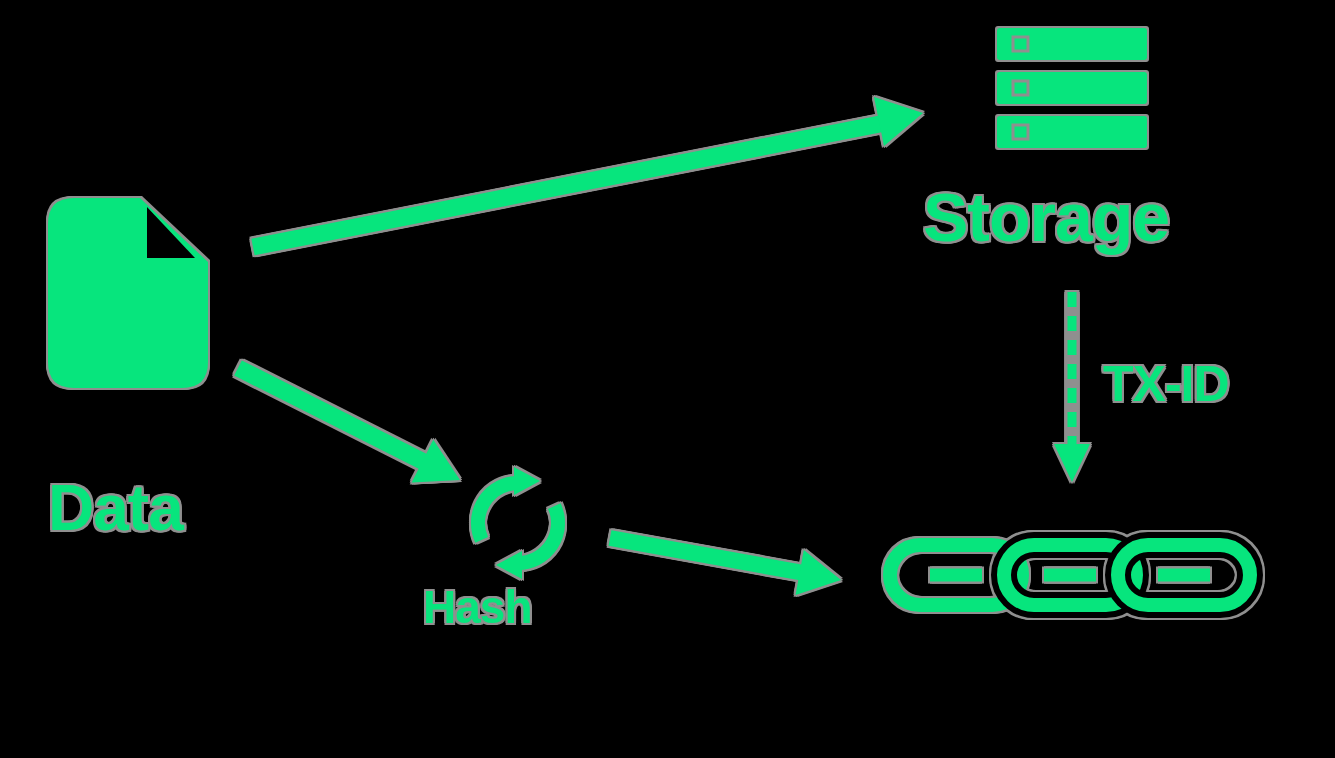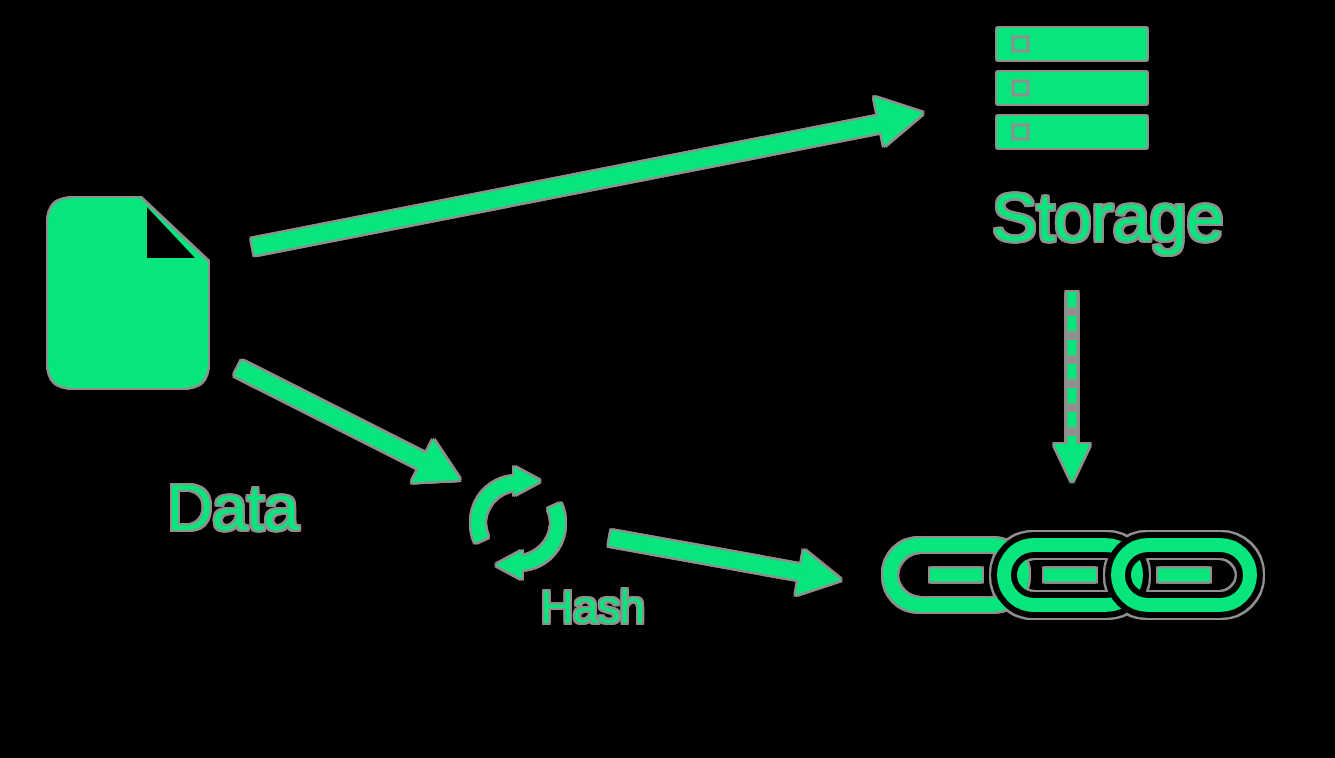--- a/index.html
+++ b/index.html
@@ -17,8 +17,8 @@
       drop-shadow(0 -2px 0 var(--halo));
   }
   .label{
-    position:absolute;color:var(--accent);text-align:right;
-    line-height:1;font-weight:400;letter-spacing:-1px;white-space:nowrap;
+    position:absolute;color:var(--accent);text-align:left;
+    line-height:1;font-weight:700;letter-spacing:-1px;white-space:nowrap;
   }
   .fa{fill:var(--accent);}
   .fb{fill:var(--bg,#000);}

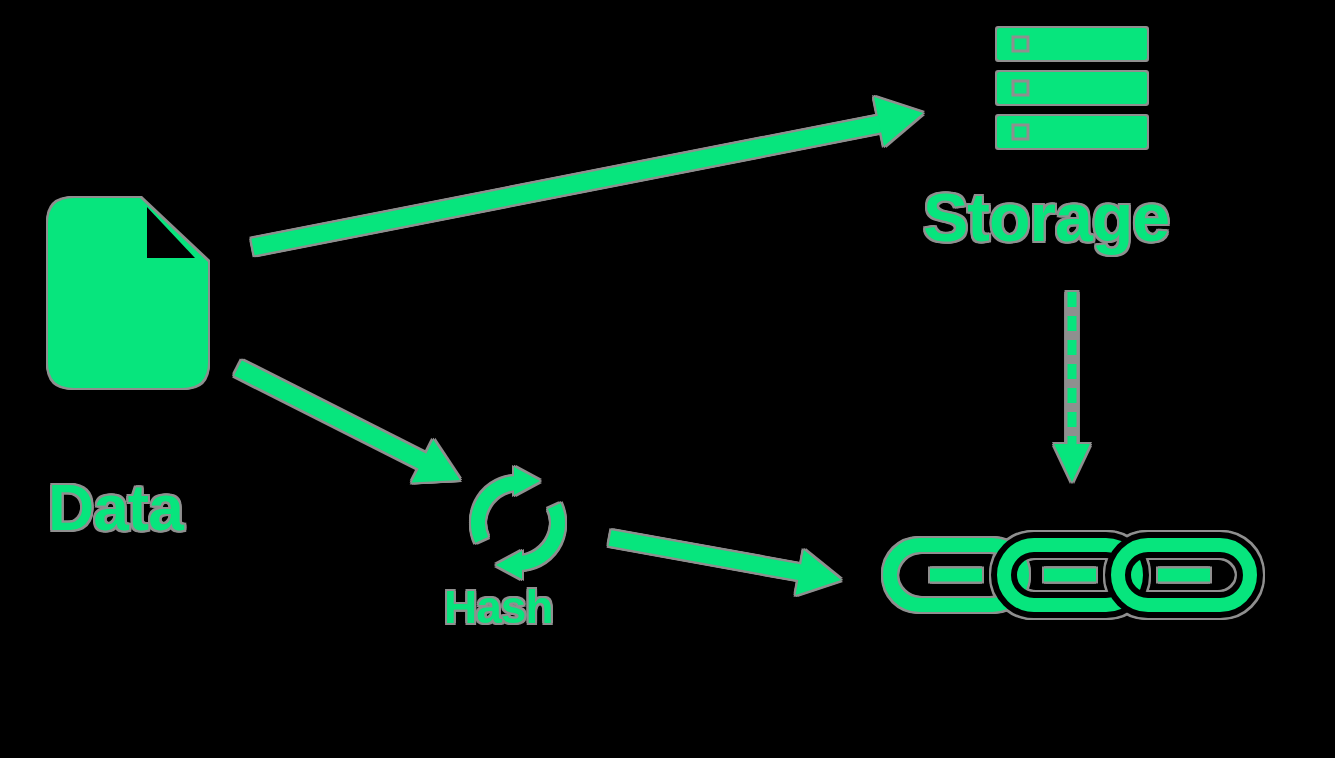--- a/index.html
+++ b/index.html
@@ -98,6 +98,7 @@
     <line class="sa" x1="24" y1="4" x2="24" y2="158" stroke-width="9" stroke-dasharray="15 9"></line>
     <path class="fa" d="M6 156 L42 156 L24 194 Z"></path>
   </svg>
+  <div class="label halo" style="left:1103px;top:359px;width:160px;font-size:50px">TX-ID</div>
 
 </div>
 

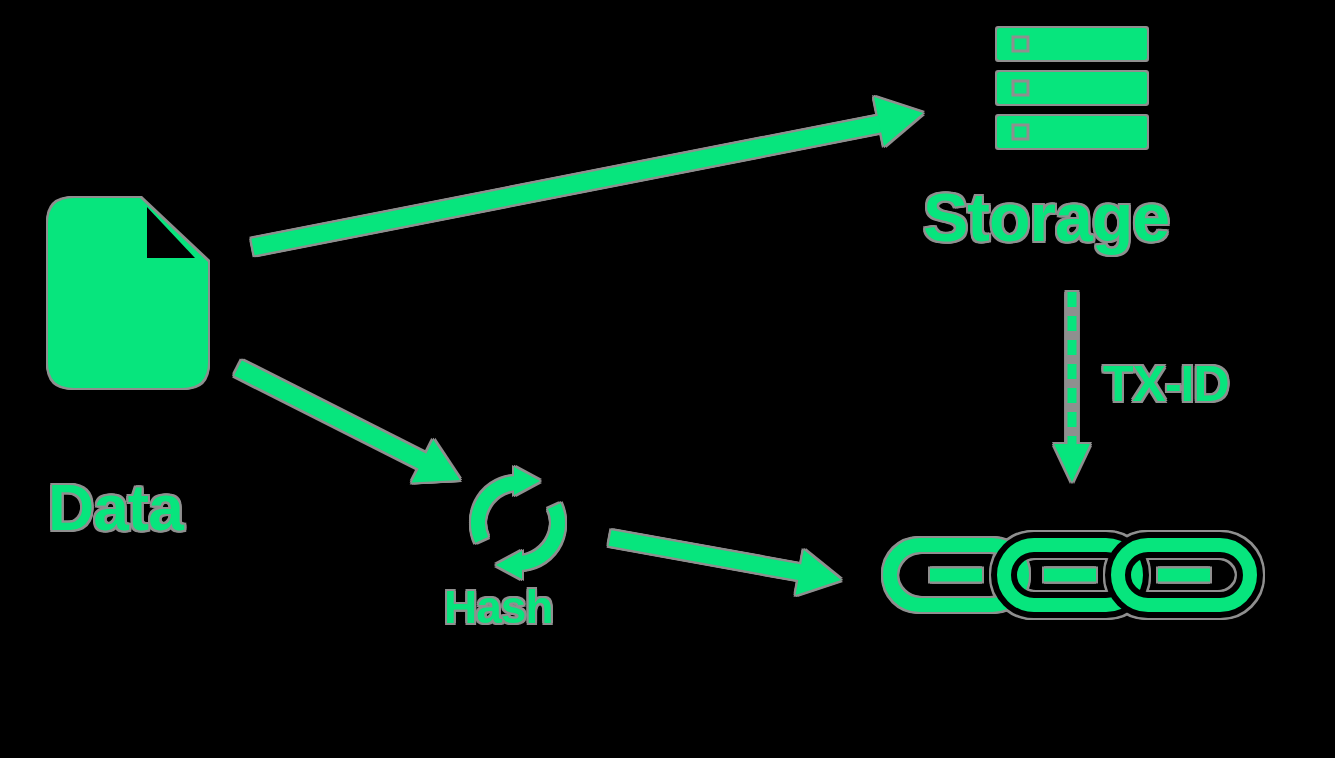--- a/index.html
+++ b/index.html
@@ -59,7 +59,7 @@
     <path class="fa" d="M46 1 L46 29 L72 15 Z"></path>
     <path class="fa" d="M54 85 L54 113 L28 99 Z"></path>
   </svg>
-  <div class="label halo" style="left:444px;top:584px;width:200px;font-size:46px">Hash</div>
+  <div class="label halo" style="left:423px;top:584px;width:200px;font-size:46px">Hash</div>
 
   <svg class="icon halo" style="left:882px;top:537px" width="376" height="76" viewBox="0 0 376 76">
     <g>

